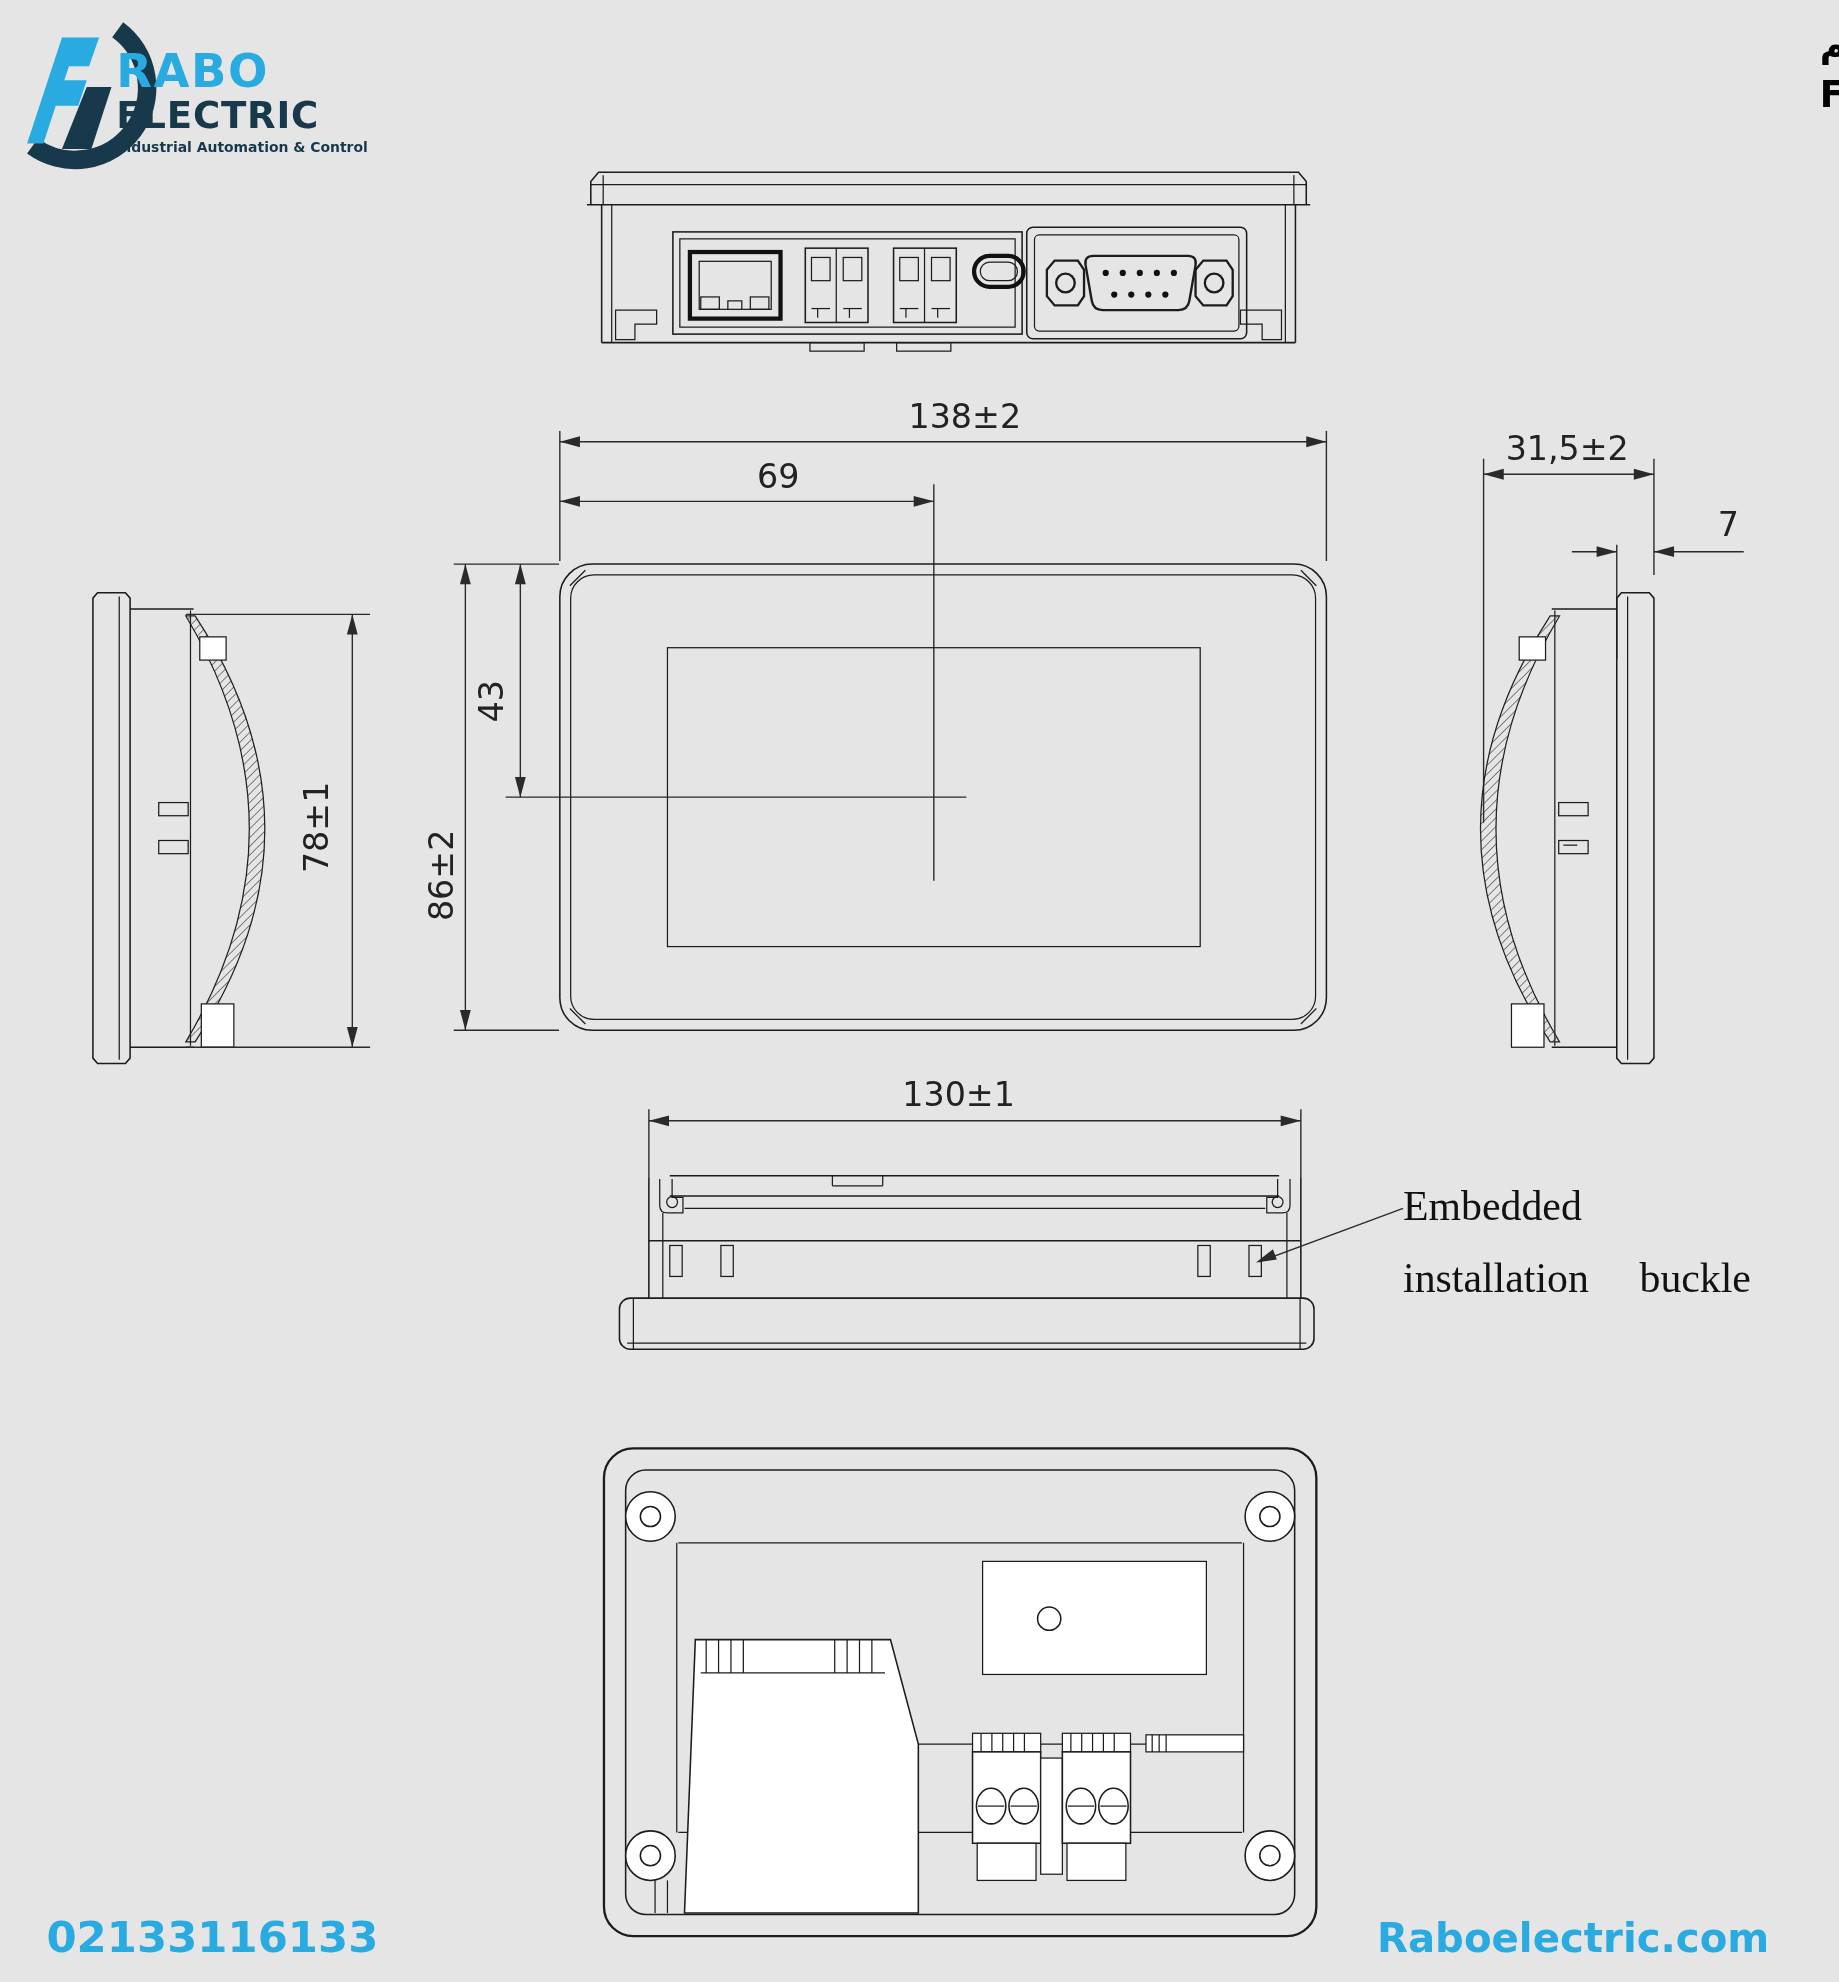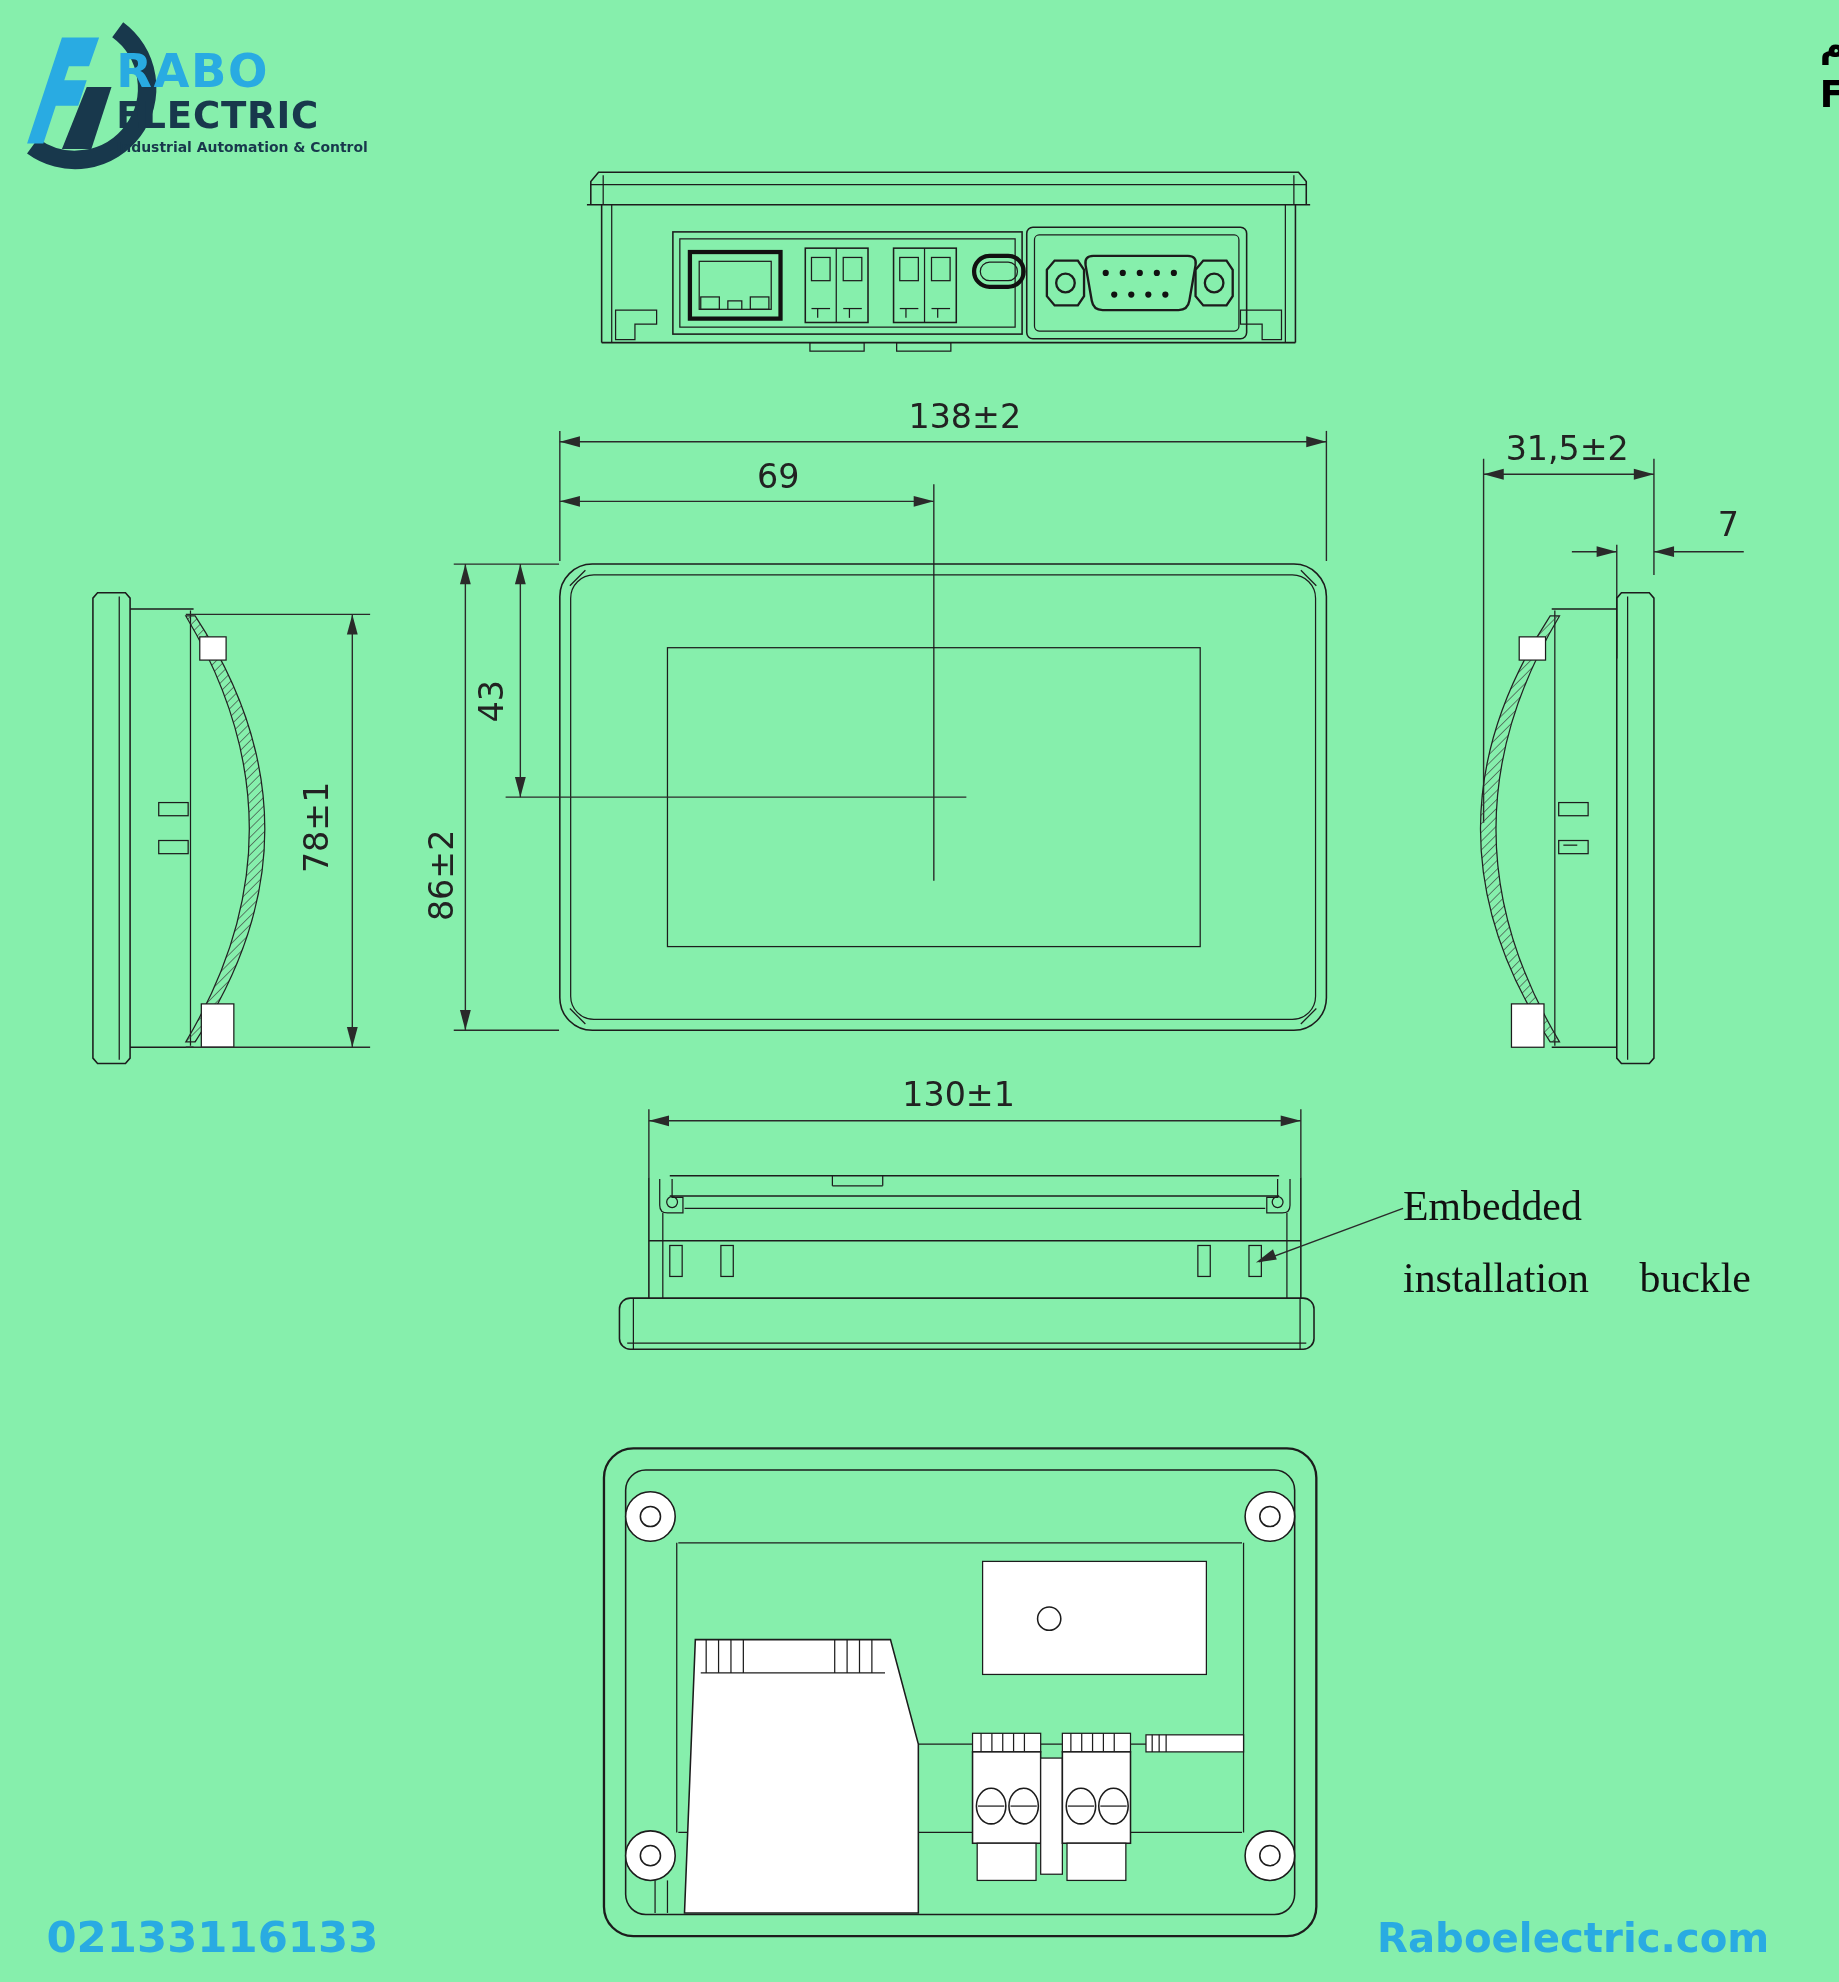--- a/index.html
+++ b/index.html
@@ -3,7 +3,7 @@
 <meta charset="utf-8">
 <style>
   html,body{margin:0;padding:0;background:#ffffff;}
-  .page{position:relative;width:1839px;height:1983px;background:#86efac;overflow:hidden;
+  .page{position:relative;width:1839px;height:1983px;background:#e5e5e5;overflow:hidden;
         font-family:"DejaVu Sans", sans-serif;}
   svg{position:absolute;left:0;top:0;}
   svg line, svg path, svg rect, svg circle, svg ellipse, svg polyline{vector-effect:none;}

